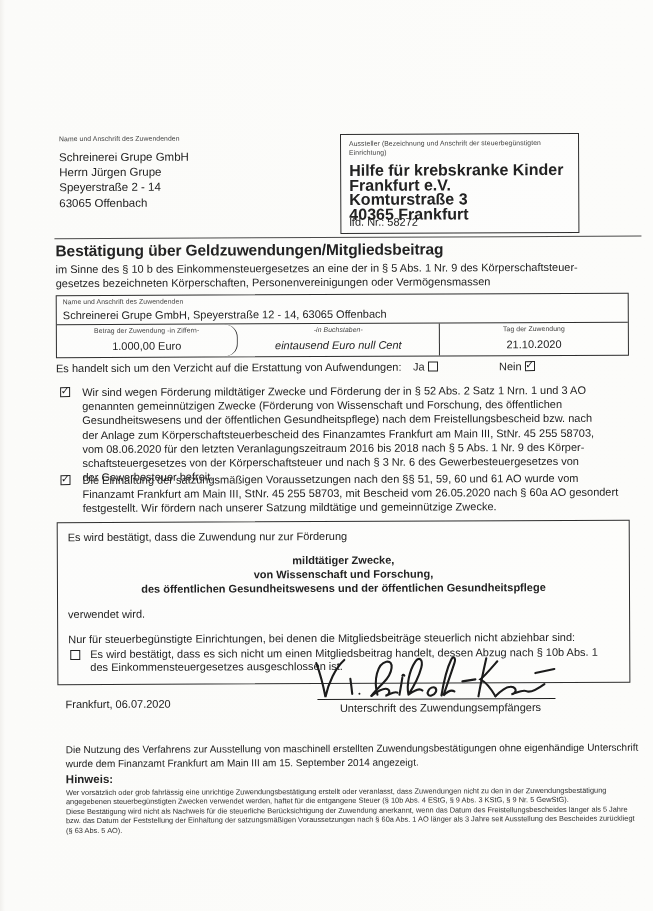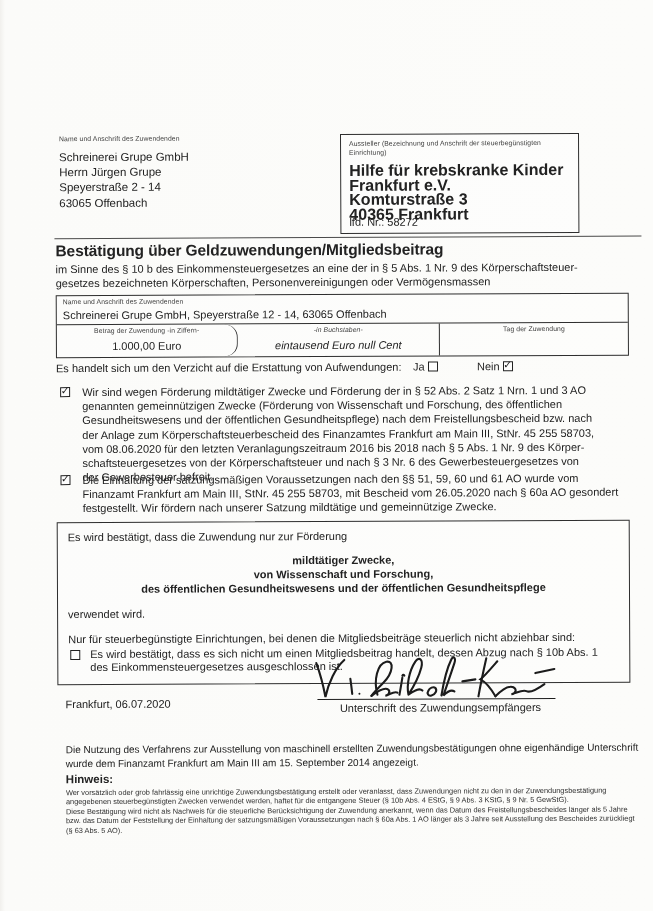--- a/index.html
+++ b/index.html
@@ -148,6 +148,7 @@
         </div>
         <div class="dt-col c3">
           <div class="tiny-label">Tag der Zuwendung</div>
+          <div class="dt-val">21.10.2020</div>
         </div>
       </div>
     </div>

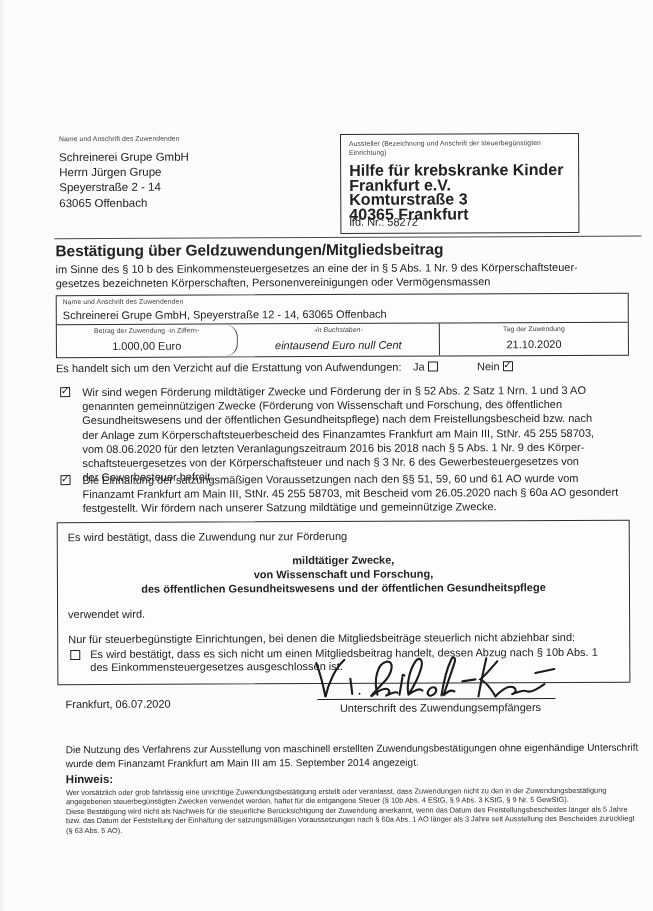--- a/index.html
+++ b/index.html
@@ -55,7 +55,7 @@
   .waiver{left:56px;top:361px;width:560px;height:16px;font-size:11px;}
   .waiver-text{position:absolute;left:0;top:0;}
   .waiver-yes{position:absolute;left:357px;top:0;}
-  .waiver-no{position:absolute;left:421px;top:0;}
+  .waiver-no{position:absolute;left:443px;top:0;}
 
   
   .cb{

